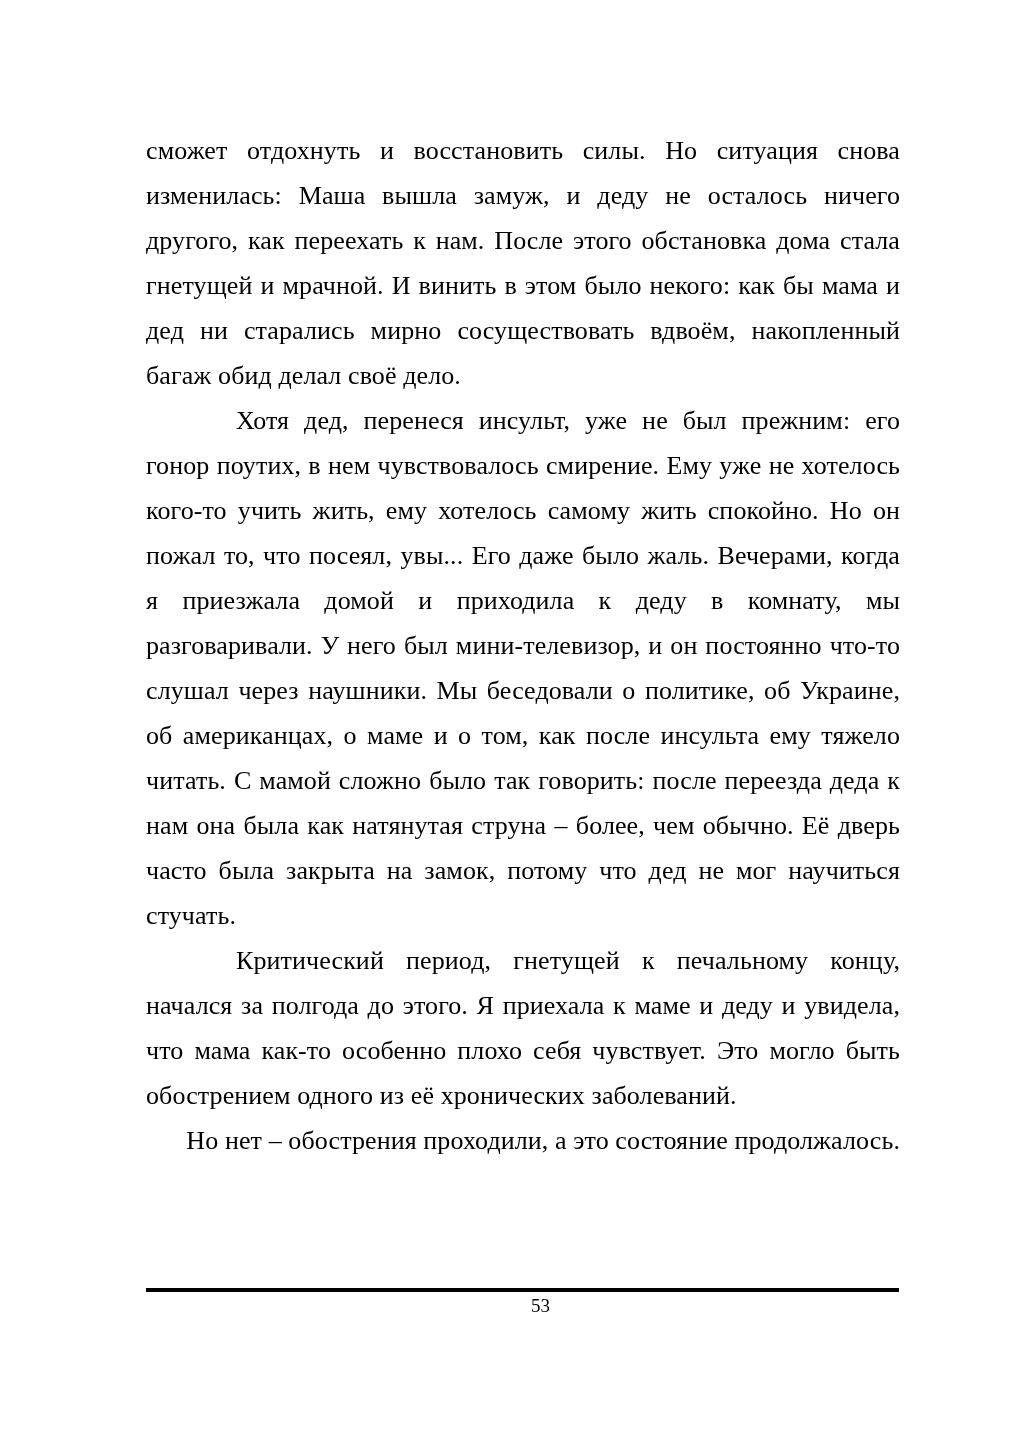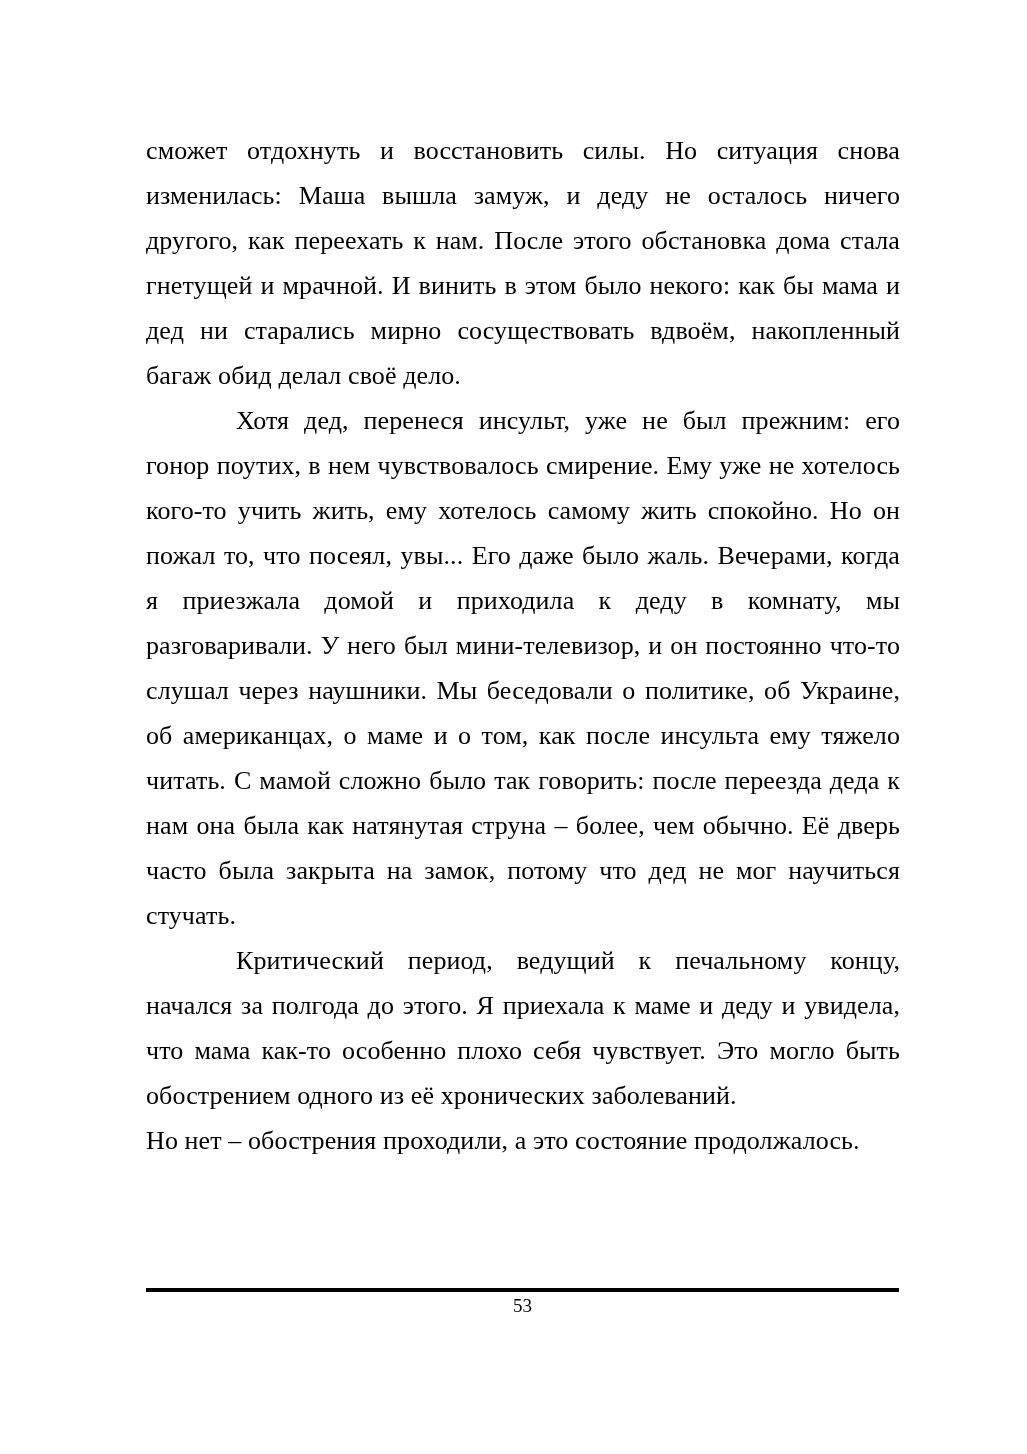--- a/index.html
+++ b/index.html
@@ -84,7 +84,7 @@
 
     <p class="para indented">Хотя дед, перенеся инсульт, уже не был прежним: его гонор поутих, в нем чувствовалось смирение. Ему уже не хотелось кого-то учить жить, ему хотелось самому жить спокойно. Но он пожал то, что посеял, увы... Его даже было жаль. Вечерами, когда я приезжала домой и приходила к деду в комнату, мы разговаривали. У него был мини-телевизор, и он постоянно что-то слушал через наушники. Мы беседовали о политике, об Украине, об американцах, о маме и о том, как после инсульта ему тяжело читать. С мамой сложно было так говорить: после переезда деда к нам она была как натянутая струна – более, чем обычно. Её дверь часто была закрыта на замок, потому что дед не мог научиться стучать.</p>
 
-    <p class="para indented">Критический период, ведущий к печальному концу, начался за полгода до этого. Я приехала к маме и деду и увидела, что мама как-то особенно плохо себя чувствует. Это могло быть обострением одного из её хронических заболеваний.</p>
+    <p class="para indented">Критический период, гнетущей к печальному концу, начался за полгода до этого. Я приехала к маме и деду и увидела, что мама как-то особенно плохо себя чувствует. Это могло быть обострением одного из её хронических заболеваний.</p>
 
     <p class="para flush">Но нет – обострения проходили, а это состояние продолжалось.</p>
 

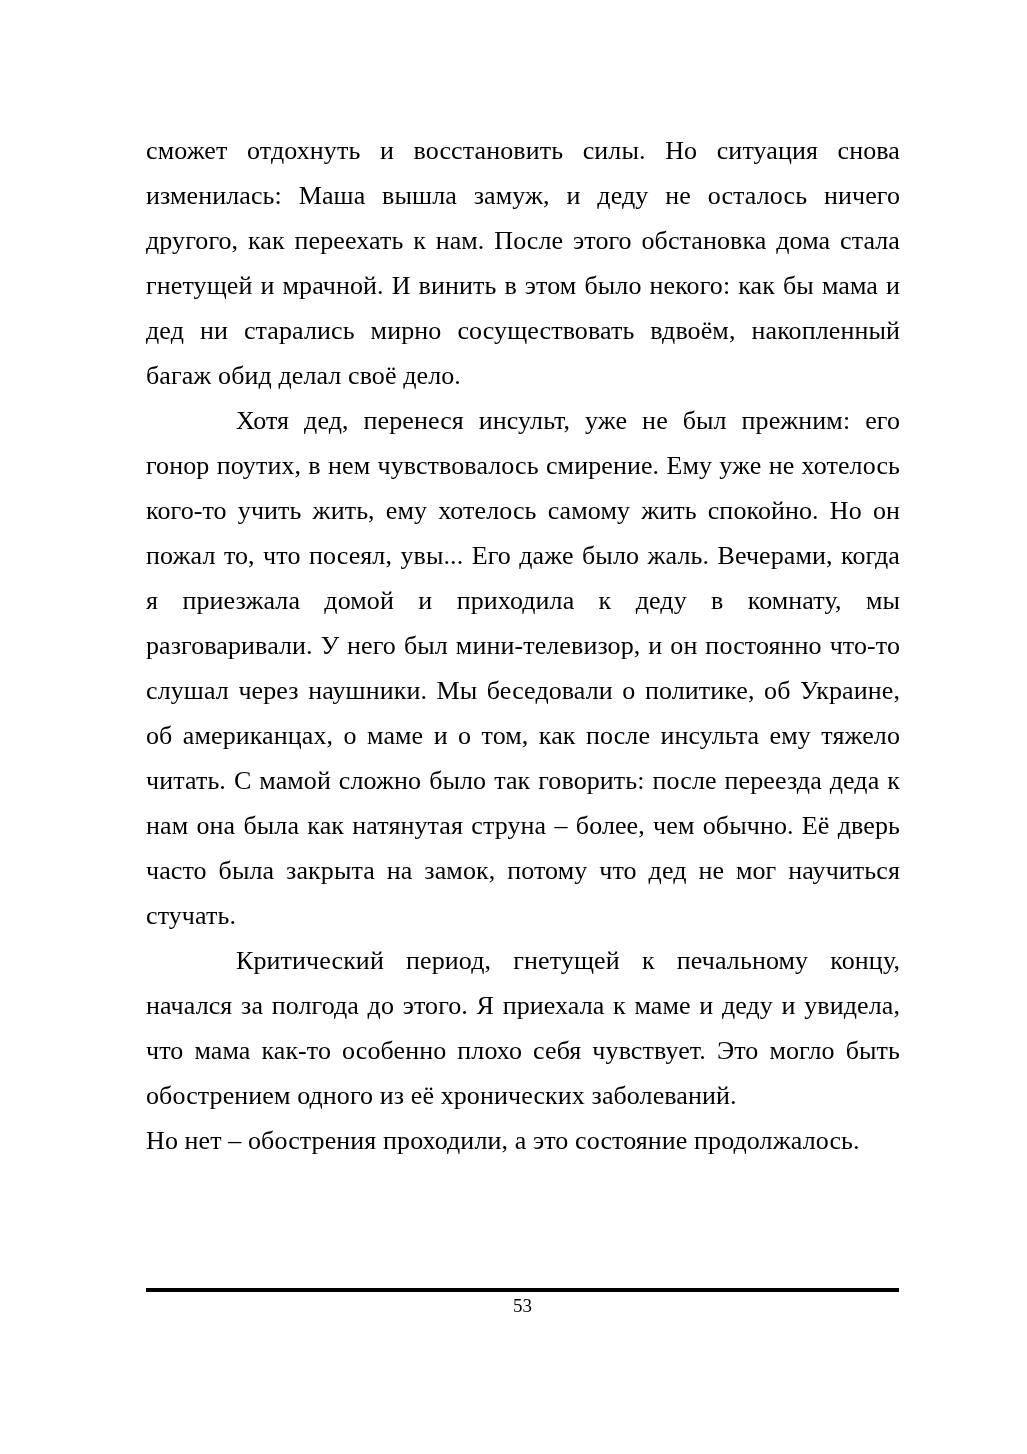--- a/index.html
+++ b/index.html
@@ -50,7 +50,7 @@
 
   
   .para.flush {
-    text-align: left;
+    text-align: right;
   }
 
   .footer-rule {

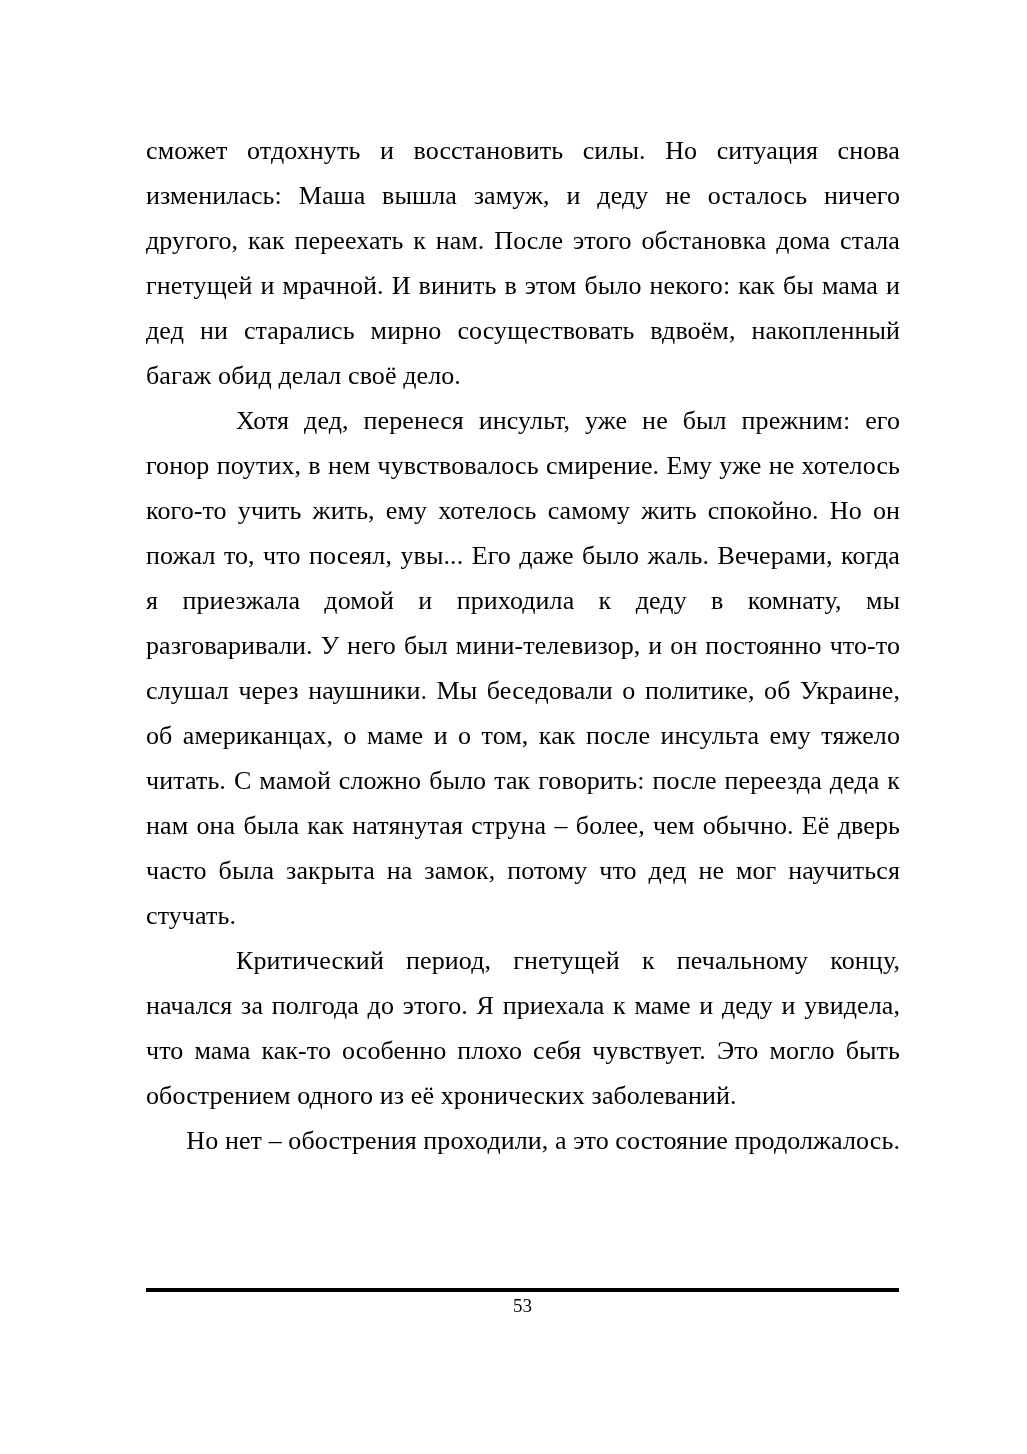--- a/index.html
+++ b/index.html
@@ -64,7 +64,7 @@
 
   .page-number {
     position: absolute;
-    left: 146px;
+    left: 164px;
     top: 1294px;
     width: 753px;
     text-align: center;

